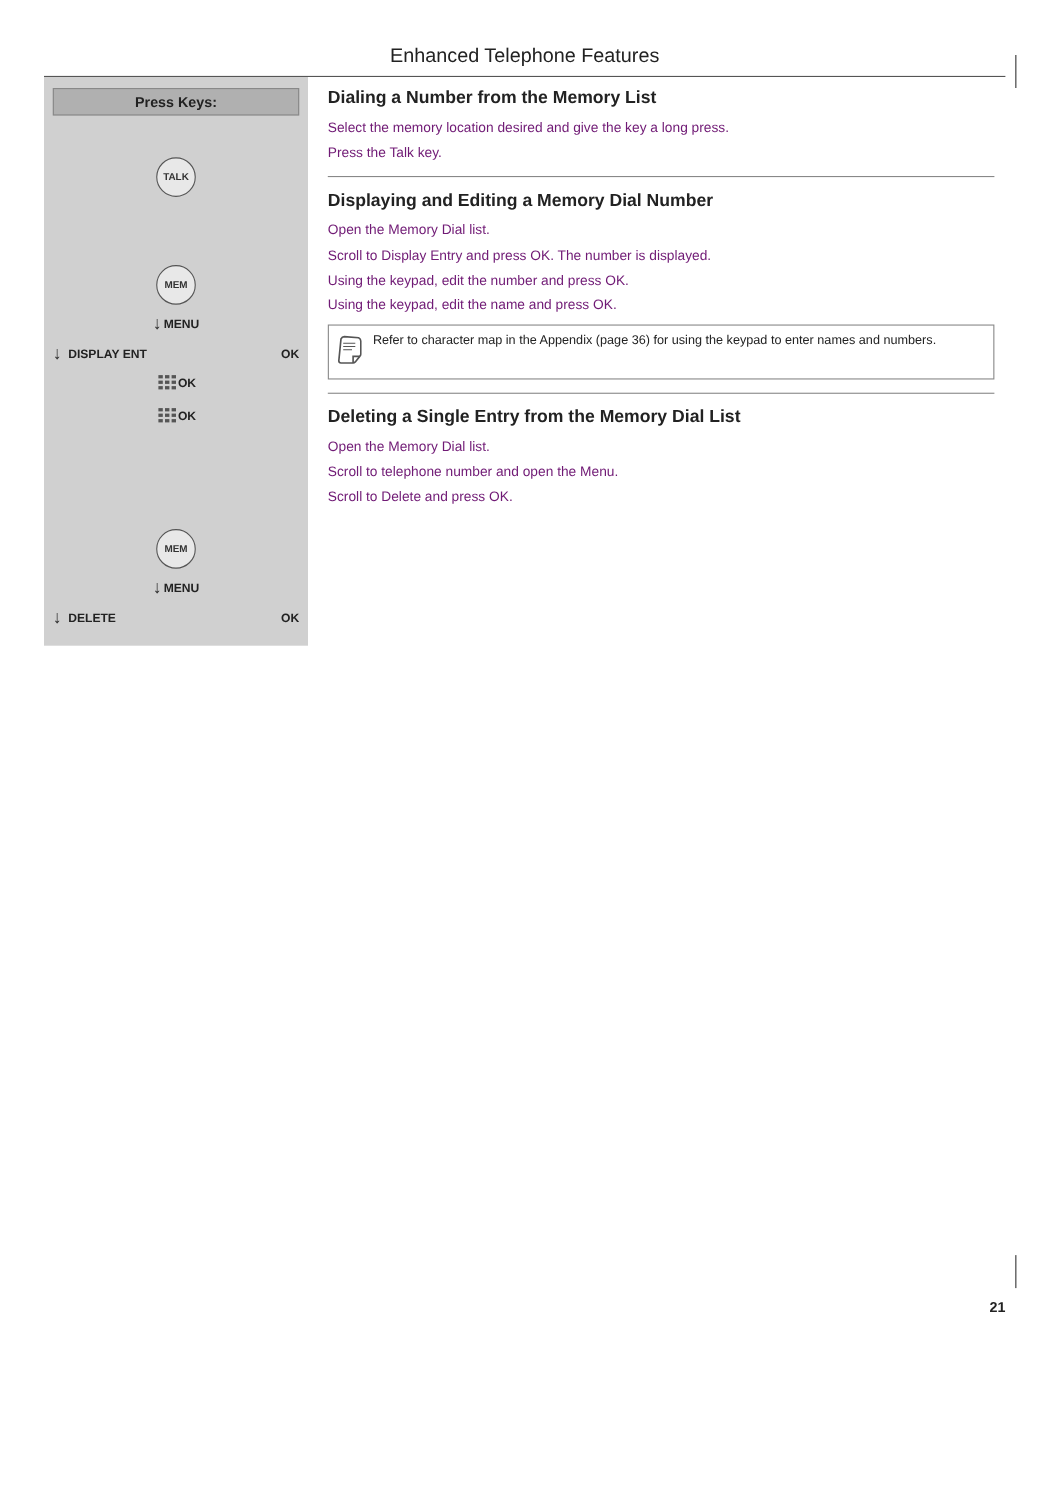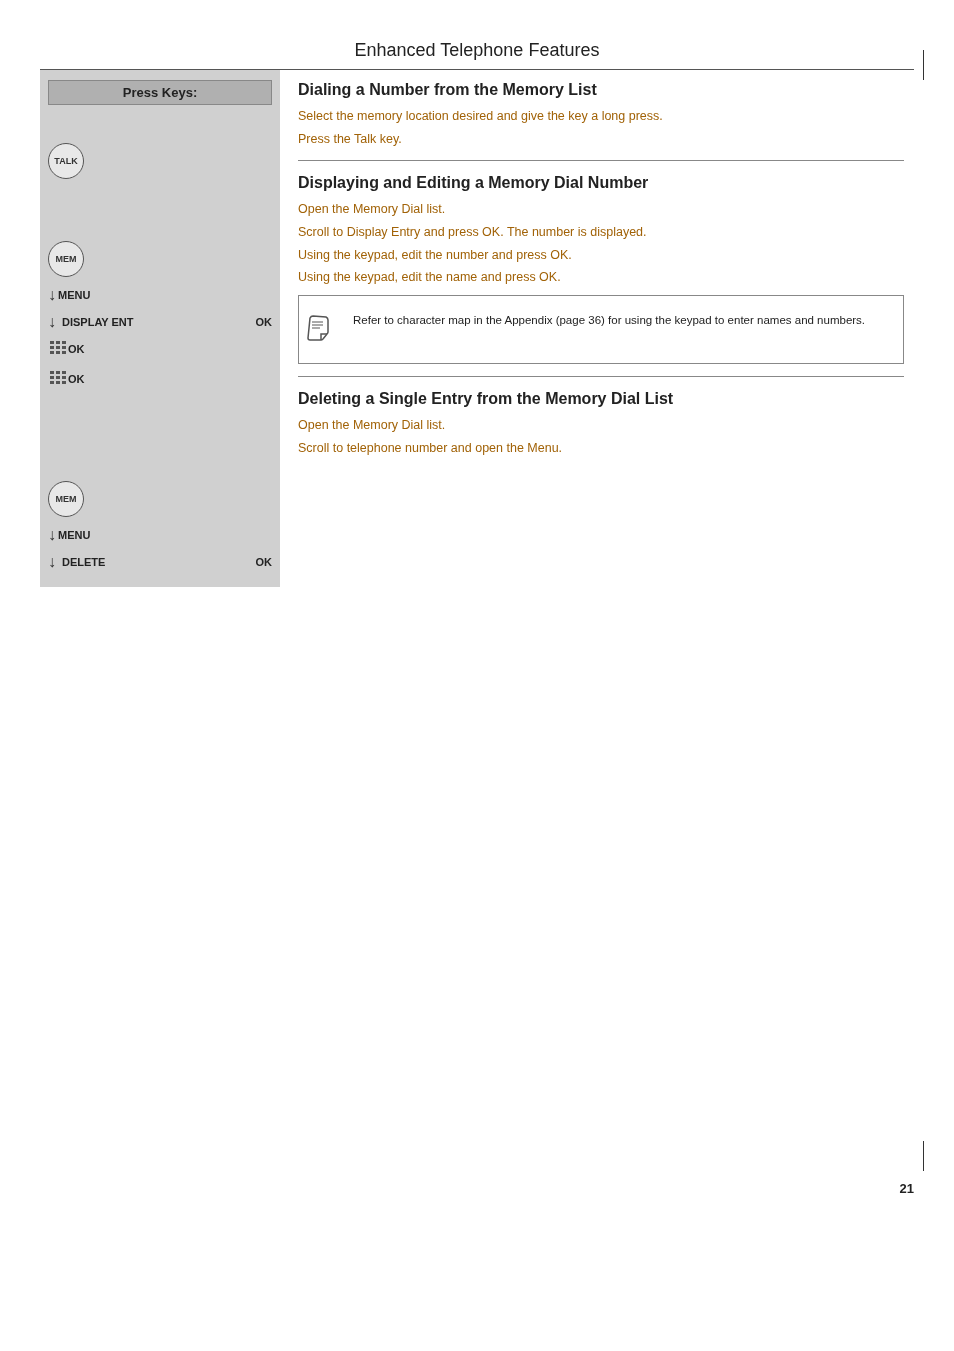--- a/index.html
+++ b/index.html
@@ -109,7 +109,7 @@
 
     .instruction-text {
       font-size: 12.5px;
-      color: #a16207;
+      color: #701a75;
       margin-bottom: 4px;
       line-height: 1.5;
     }

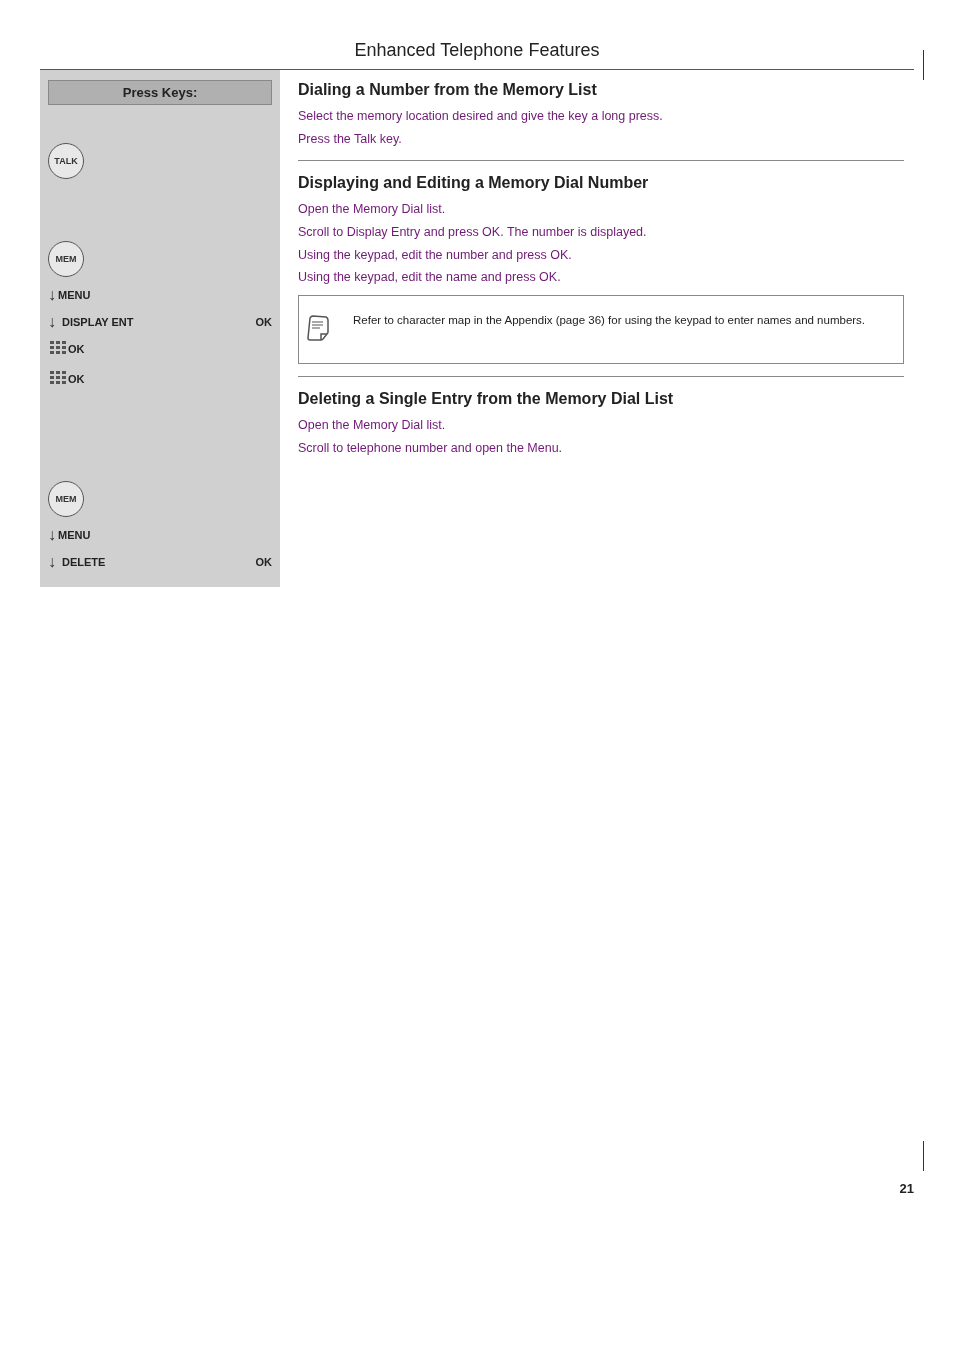--- a/index.html
+++ b/index.html
@@ -124,7 +124,7 @@
     .key-row {
       display: flex;
       align-items: center;
-      justify-content: flex-start;
+      justify-content: center;
       margin-bottom: 6px;
       min-height: 24px;
     }

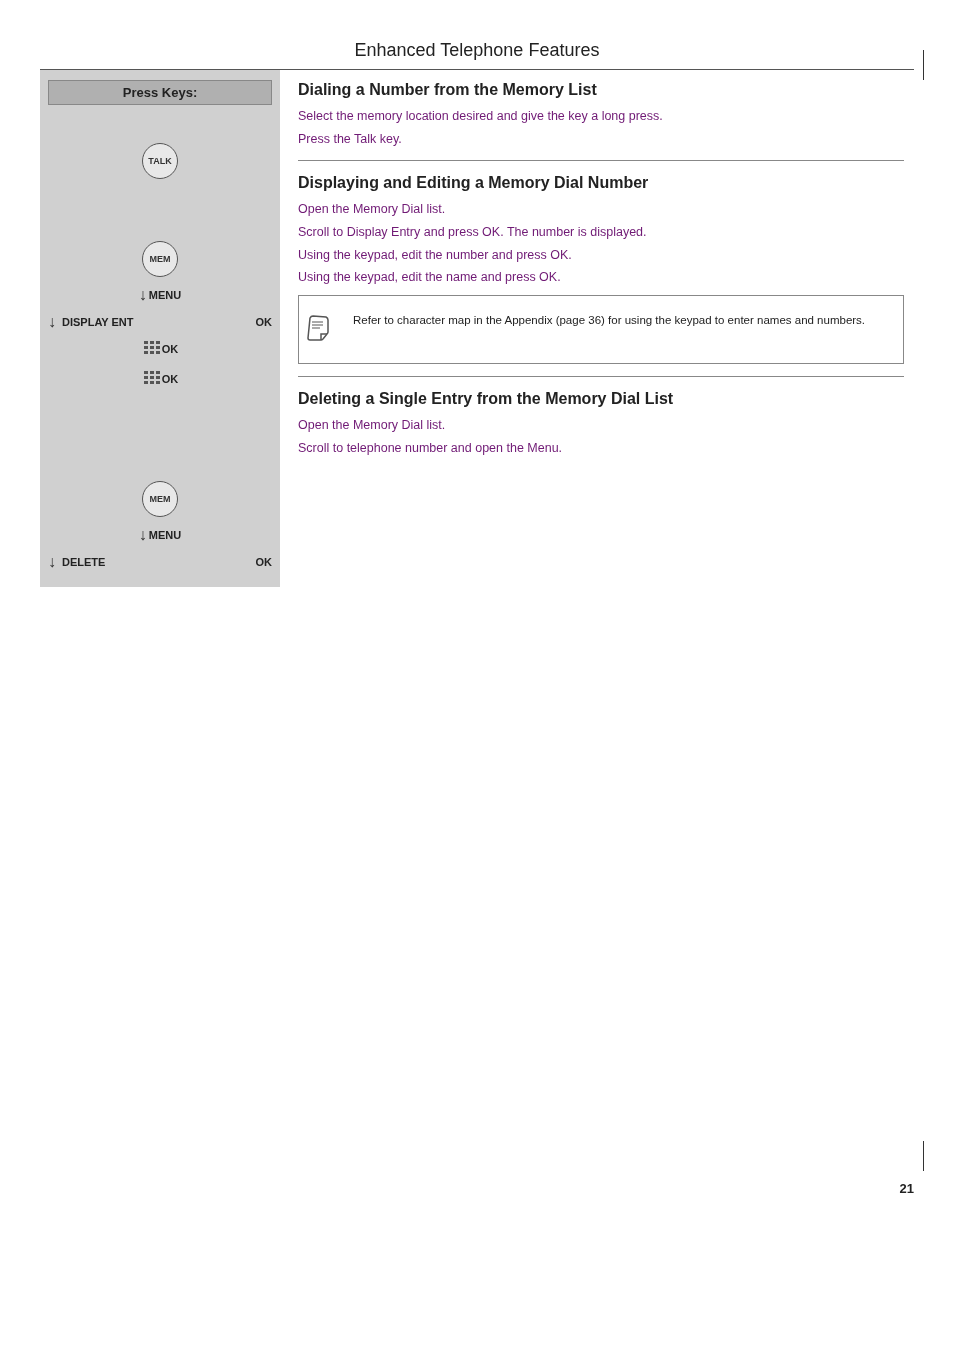--- a/index.html
+++ b/index.html
@@ -187,9 +187,9 @@
       display: flex;
       align-items: flex-start;
       border: 1px solid #888;
-      padding: 16px 8px;
+      padding: 6px 8px;
       margin: 8px 0 8px 0;
-      gap: 24px;
+      gap: 10px;
       background: #fff;
     }
 

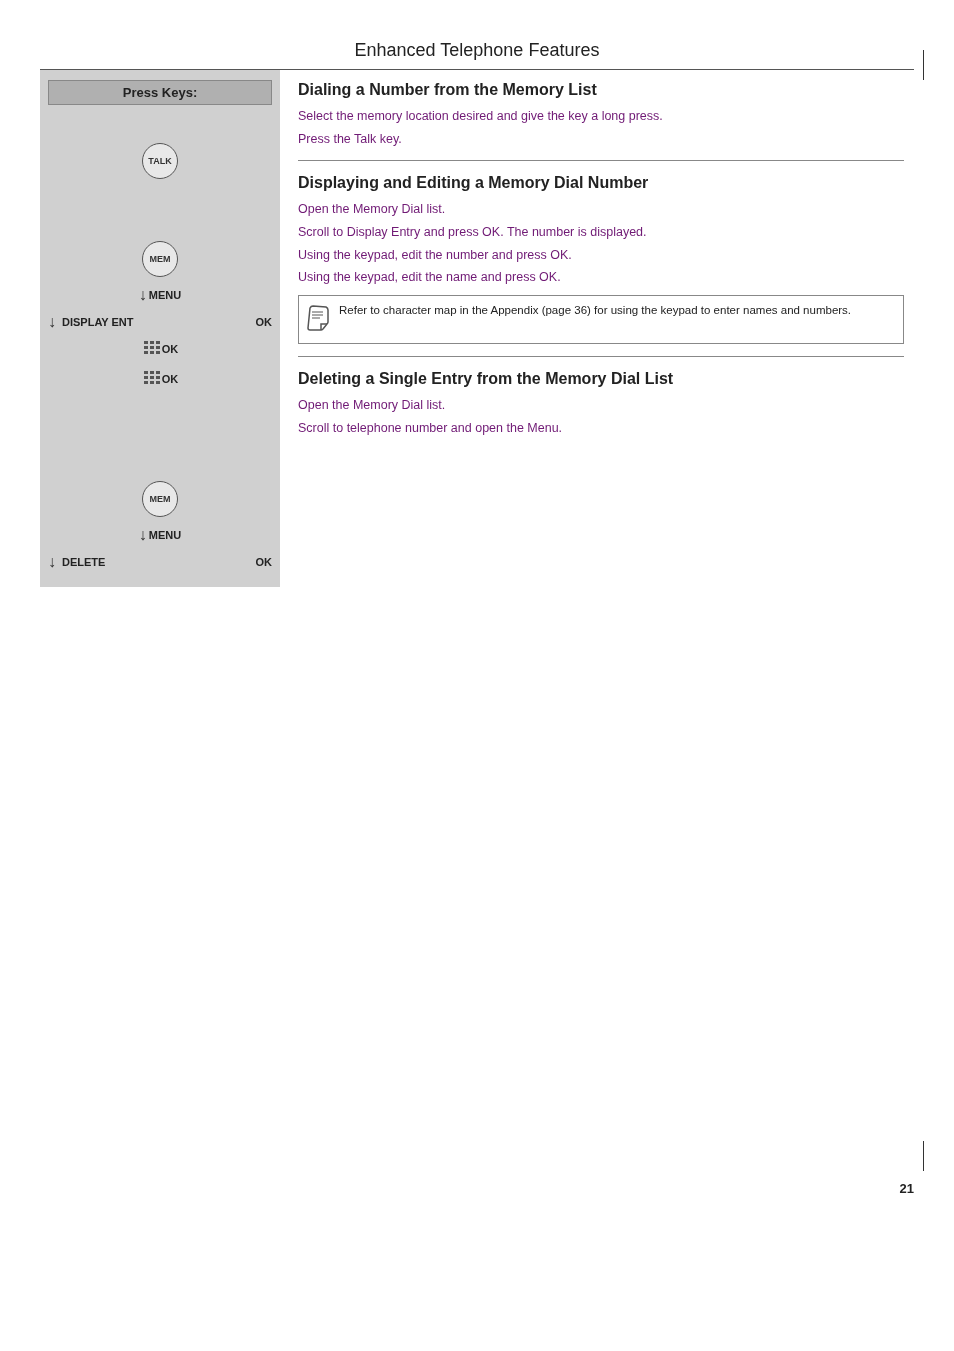--- a/index.html
+++ b/index.html
@@ -347,6 +347,7 @@
       <div class="section-heading">Deleting a Single Entry from the Memory Dial List</div>
       <p class="instruction-text">Open the Memory Dial list.</p>
       <p class="instruction-text">Scroll to telephone number and open the Menu.</p>
+      <p class="instruction-text">Scroll to Delete and press OK.</p>
 
     </div>
   </div>

